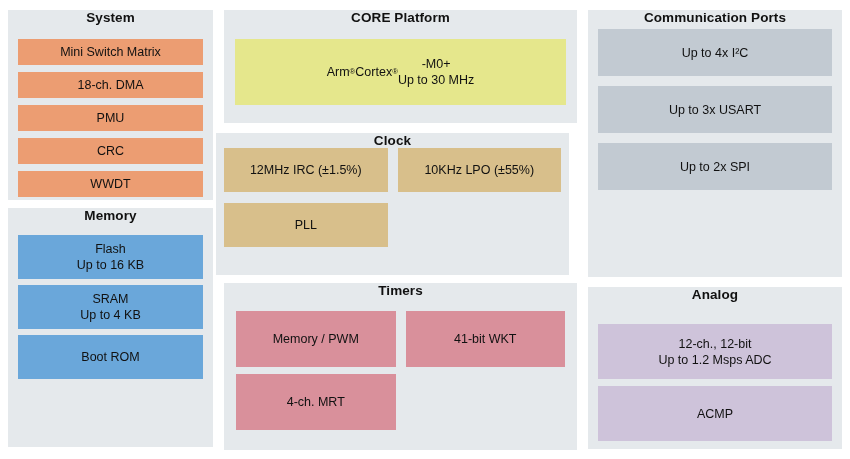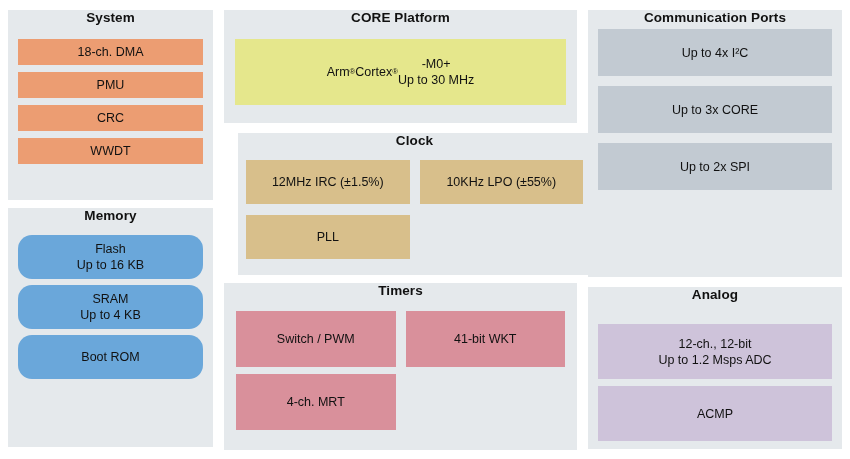--- a/index.html
+++ b/index.html
@@ -89,6 +89,7 @@
   <div class="panel panel-system">
     <div class="panel-title">System</div>
     <div class="blocks">
+      <div class="block">Mini Switch Matrix</div>
       <div class="block">18-ch. DMA</div>
       <div class="block">PMU</div>
       <div class="block">CRC</div>

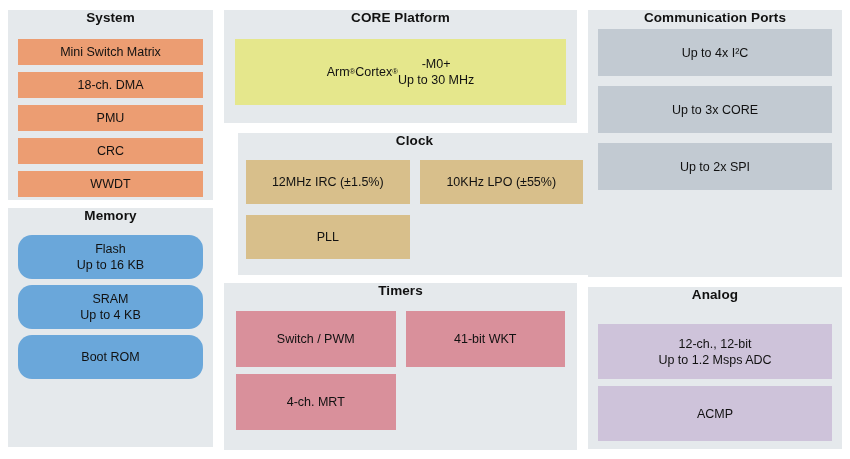--- a/index.html
+++ b/index.html
@@ -138,7 +138,7 @@
     <div class="panel-title">Communication Ports</div>
     <div class="blocks">
       <div class="block">Up to 4x I²C</div>
-      <div class="block">Up to 3x CORE</div>
+      <div class="block">Up to 3x USART</div>
       <div class="block">Up to 2x SPI</div>
     </div>
   </div>

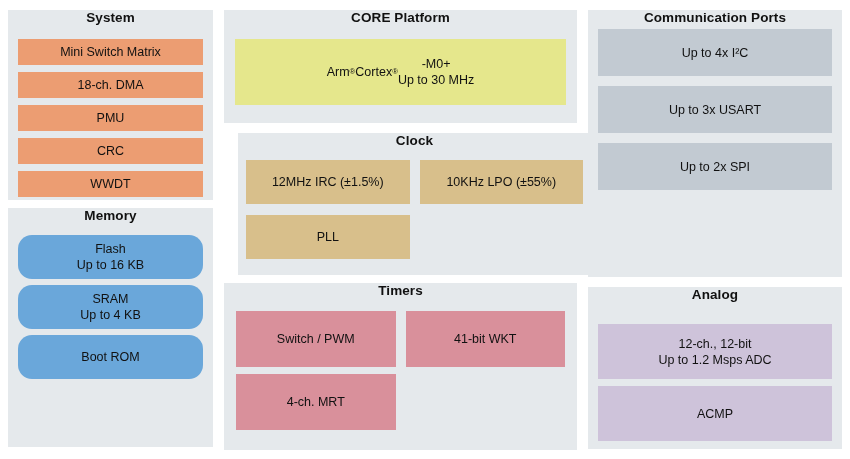--- a/index.html
+++ b/index.html
@@ -54,7 +54,7 @@
   .panel-system  { left: 8px;   top: 10px;  width: 205px; height: 190px; }
   .panel-memory  { left: 8px;   top: 208px; width: 205px; height: 239px; }
   .panel-core    { left: 224px; top: 10px;  width: 353px; height: 113px; }
-  .panel-clock   { left: 238px; top: 133px; width: 353px; height: 142px; }
+  .panel-clock   { left: 216px; top: 133px; width: 353px; height: 142px; }
   .panel-timers  { left: 224px; top: 283px; width: 353px; height: 167px; }
   .panel-comm    { left: 588px; top: 10px;  width: 254px; height: 267px; }
   .panel-analog  { left: 588px; top: 287px; width: 254px; height: 162px; }

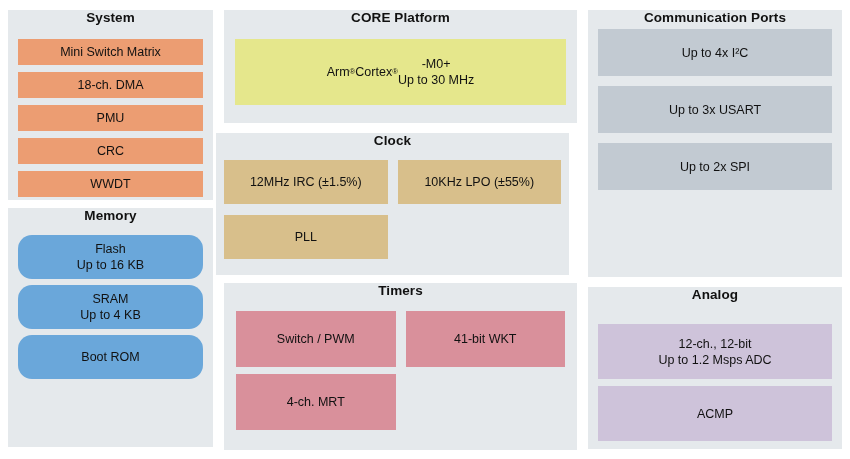--- a/index.html
+++ b/index.html
@@ -69,7 +69,7 @@
   .panel-core .blocks    { margin-top: 14px; padding: 0 11px; }
   .panel-core .block     { height: 66px; background: var(--core-block); }
 
-  .panel-clock .grid2    { margin-top: 12px; padding: 0 8px; gap: 11px 10px; }
+  .panel-clock .grid2    { padding: 0 8px; gap: 11px 10px; }
   .panel-clock .block    { height: 44px; background: var(--clock-block); }
 
   .panel-timers .grid2   { margin-top: 13px; padding: 0 12px; gap: 7px 10px; }

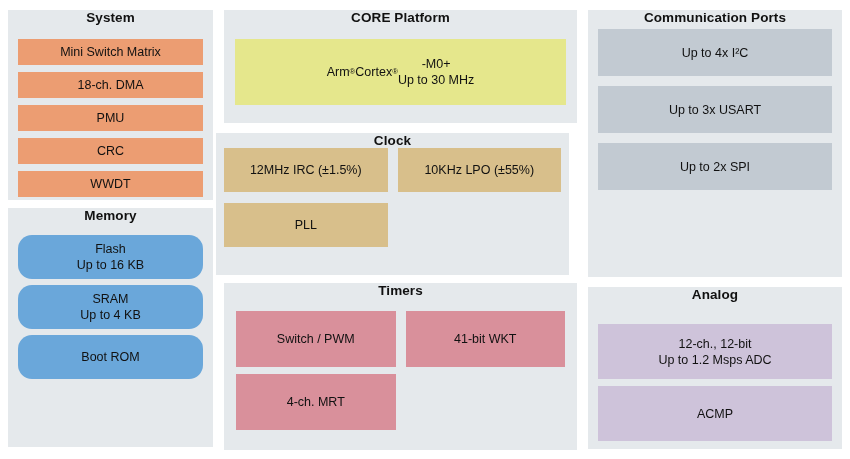--- a/index.html
+++ b/index.html
@@ -64,7 +64,7 @@
   .panel-system .block   { height: 26px; background: var(--system-block); }
 
   .panel-memory .blocks  { margin-top: 12px; padding: 0 10px; gap: 6px; }
-  .panel-memory .block   { height: 44px; background: var(--memory-block); border-radius: 14px; }
+  .panel-memory .block   { height: 44px; background: var(--memory-block); }
 
   .panel-core .blocks    { margin-top: 14px; padding: 0 11px; }
   .panel-core .block     { height: 66px; background: var(--core-block); }

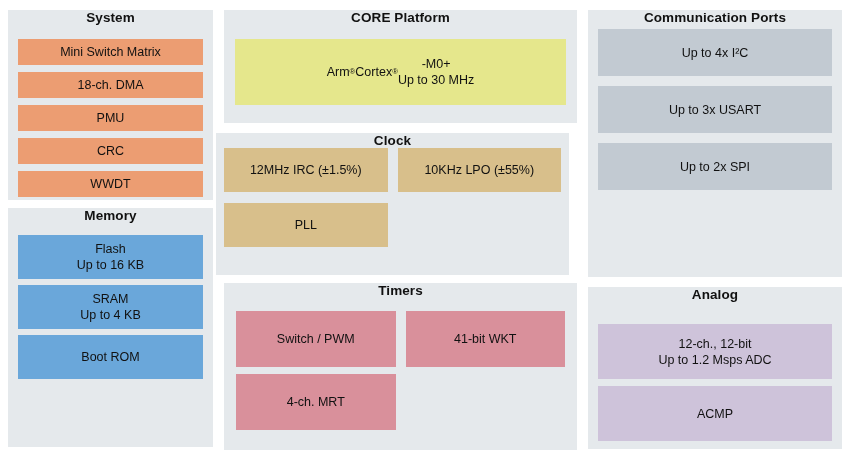--- a/index.html
+++ b/index.html
@@ -128,7 +128,7 @@
   <div class="panel panel-timers">
     <div class="panel-title">Timers</div>
     <div class="grid2">
-      <div class="block">Switch / PWM</div>
+      <div class="block">Memory / PWM</div>
       <div class="block">41-bit WKT</div>
       <div class="block">4-ch. MRT</div>
     </div>

